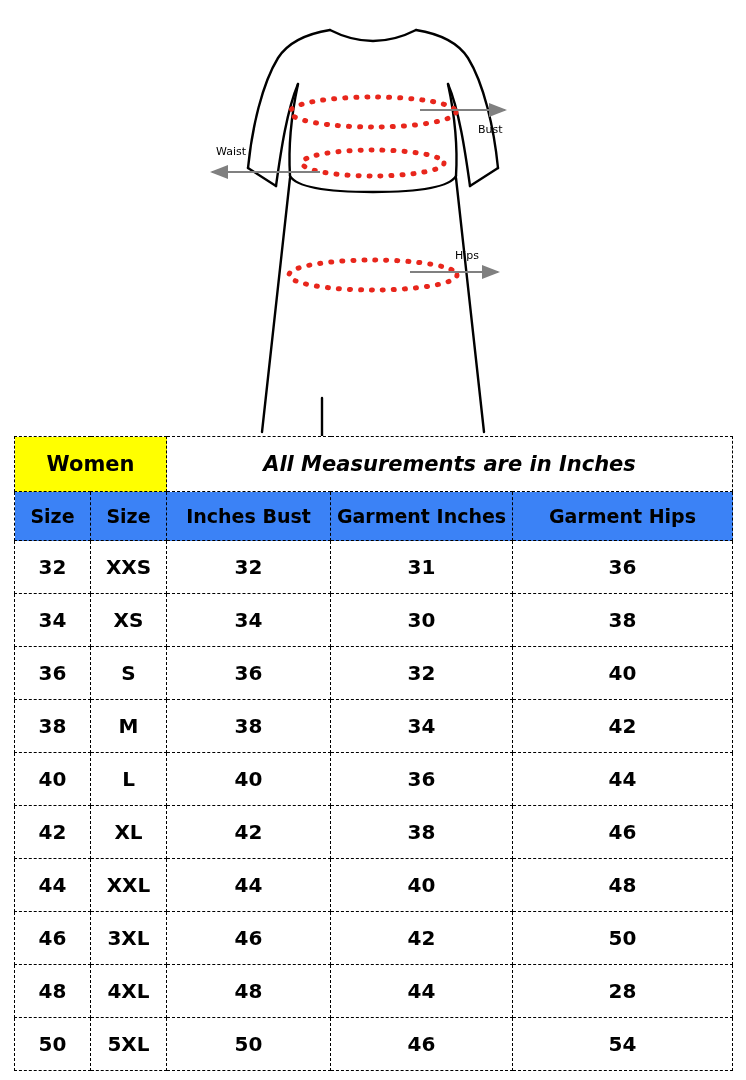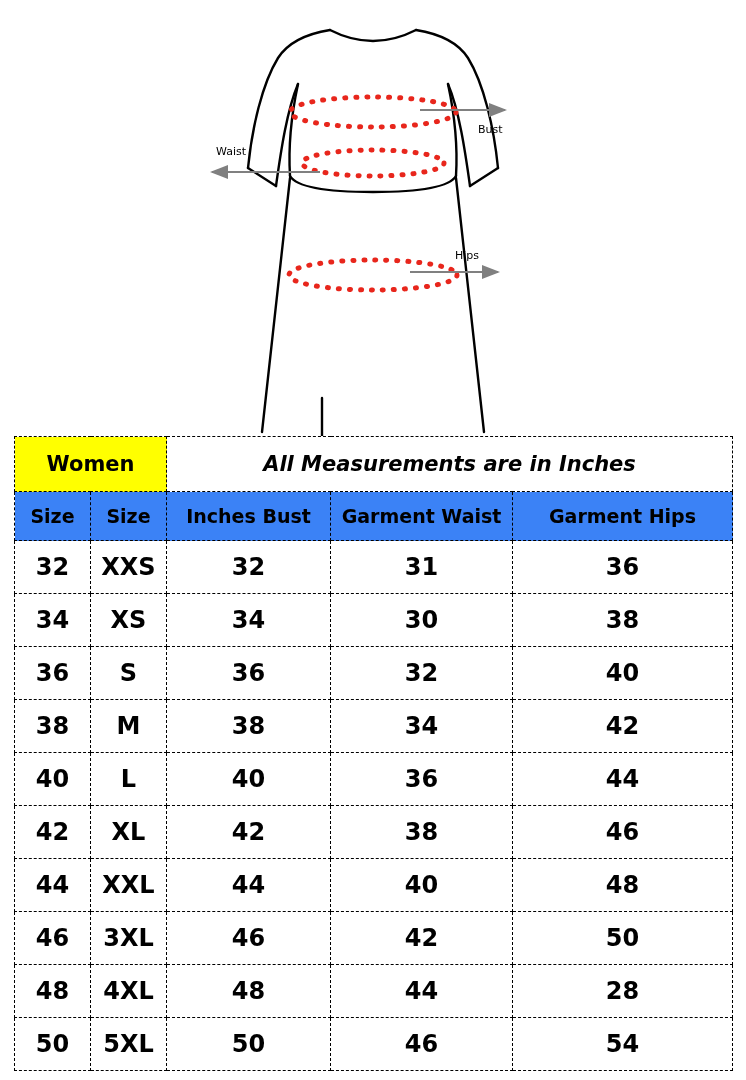--- a/index.html
+++ b/index.html
@@ -163,7 +163,7 @@
           <td>Size</td>
           <td>Size</td>
           <td>Inches Bust</td>
-          <td>Garment Waist</td>
+          <td>Garment Inches</td>
           <td>Garment Hips</td>
         </tr>
 

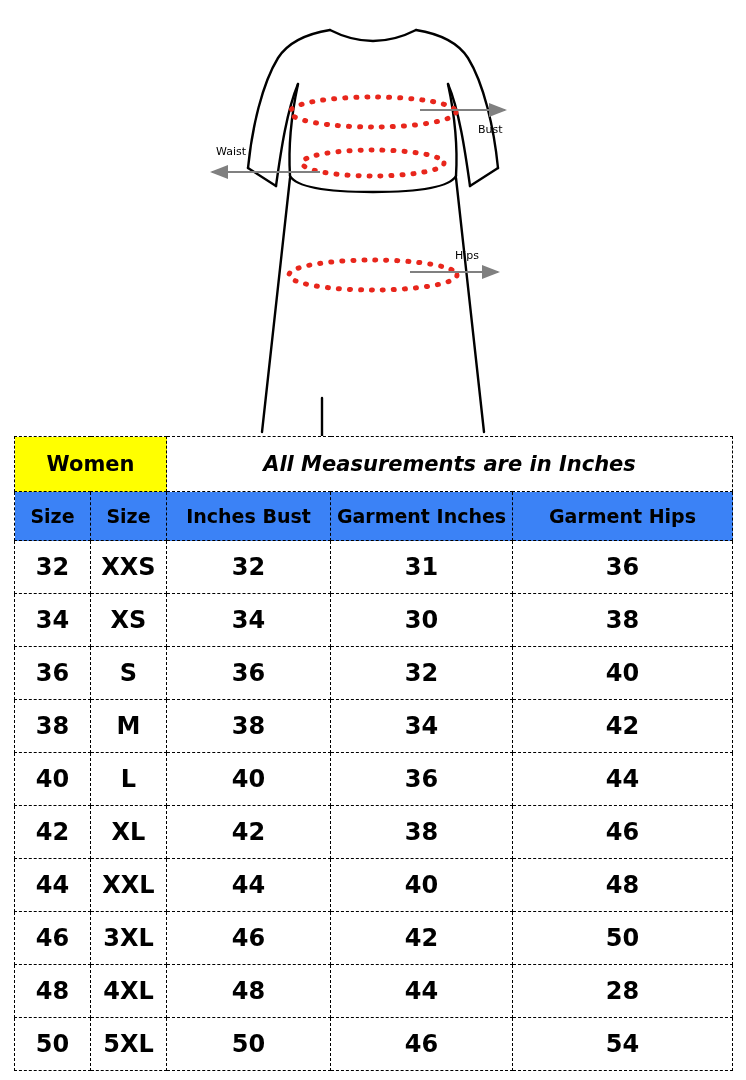--- a/index.html
+++ b/index.html
@@ -80,7 +80,7 @@
 
   tr.data-row td {
     height: 50px;
-    font-size: 24px;
+    font-size: 20px;
     background: #ffffff;
   }
 </style>

